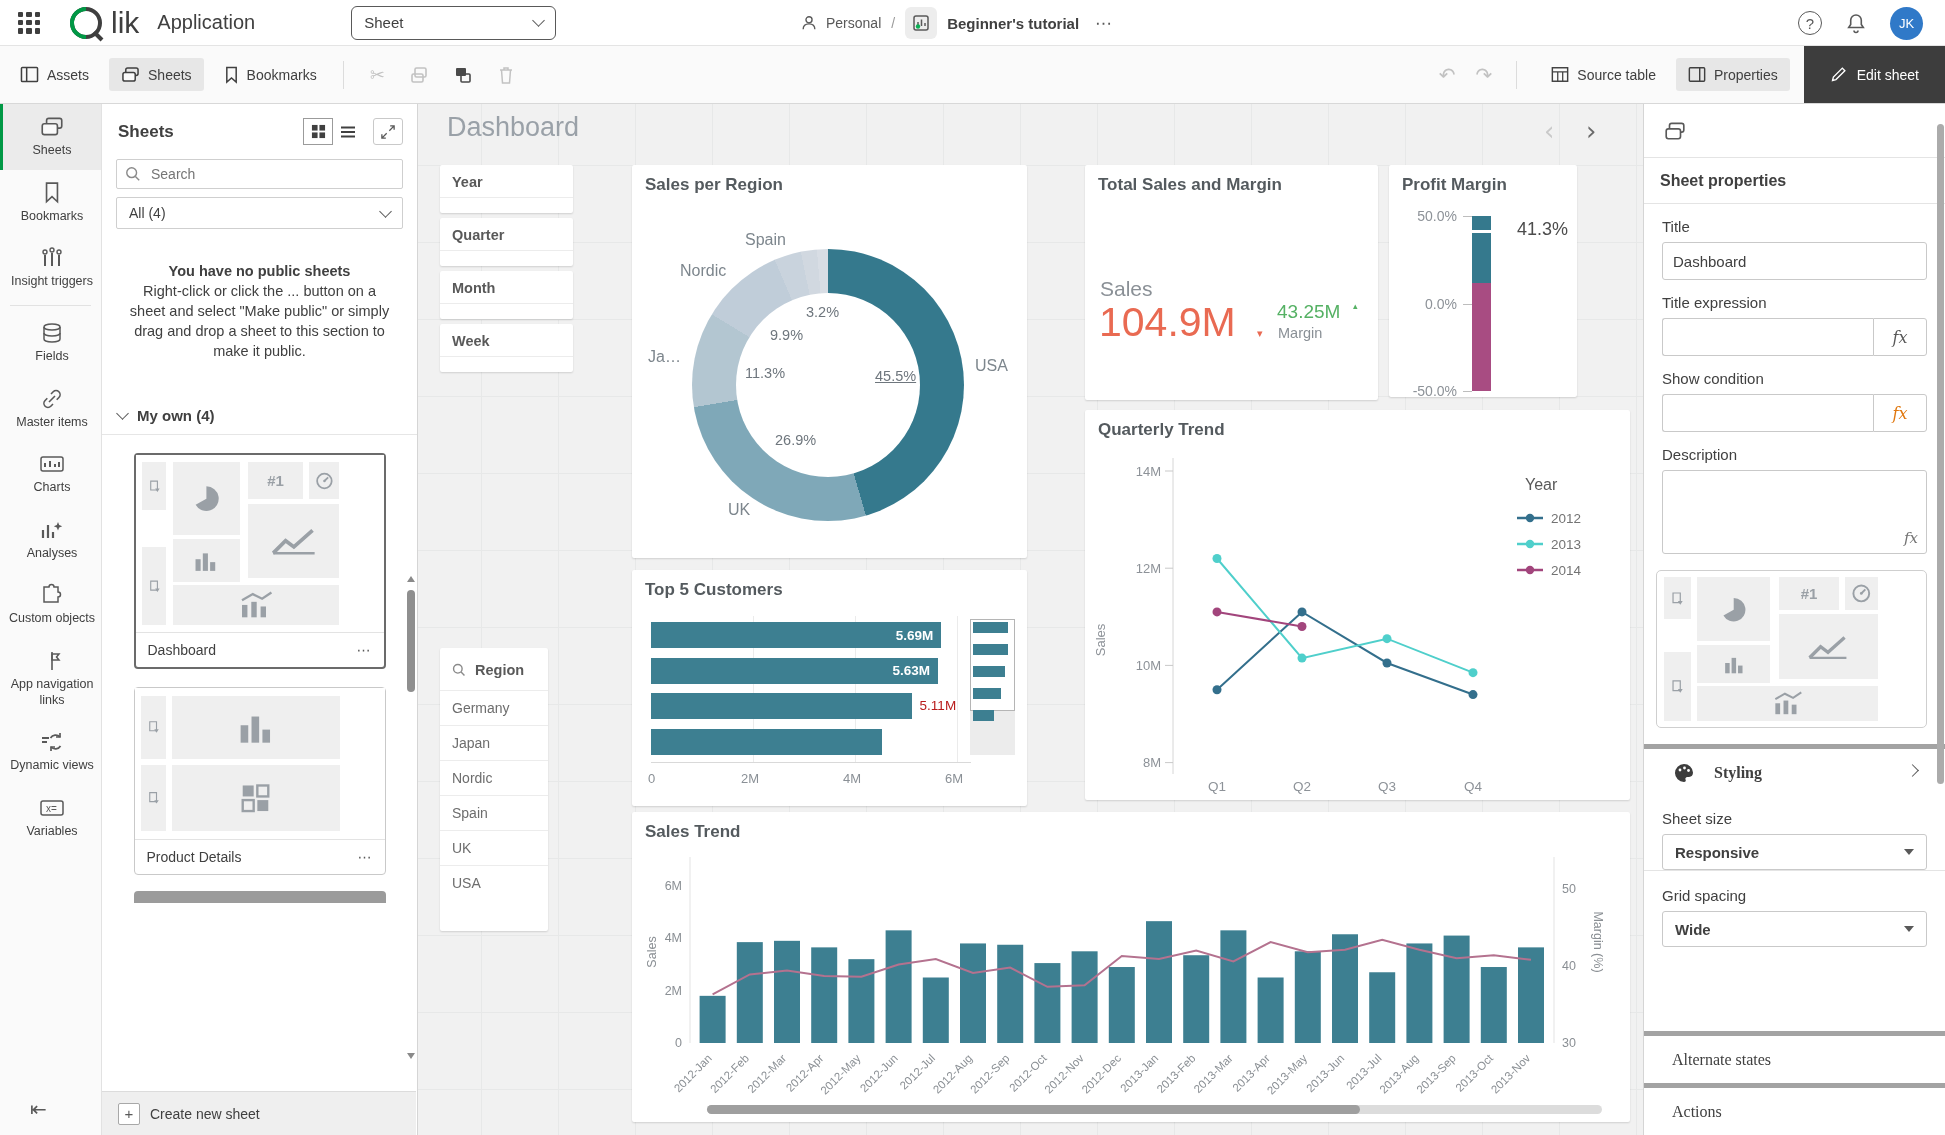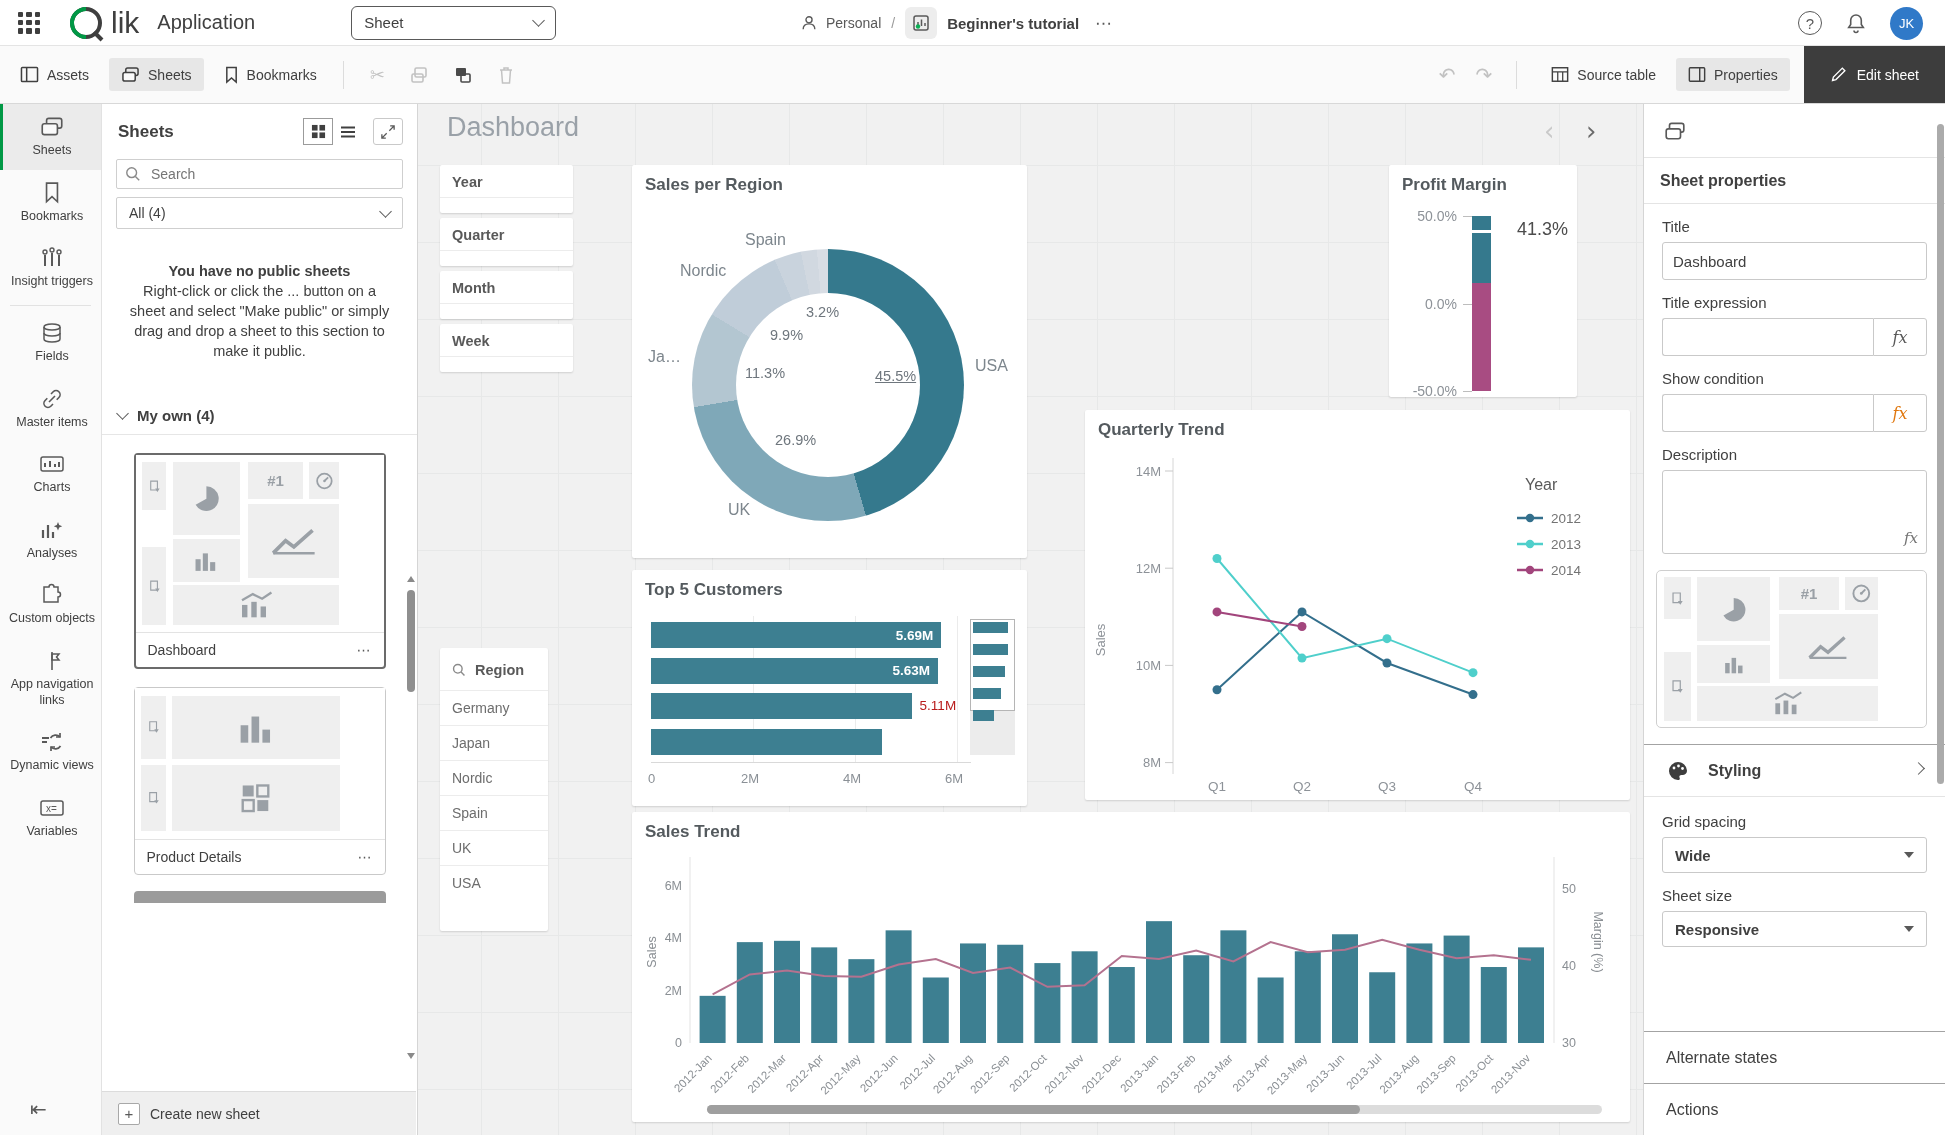--- a/index.html
+++ b/index.html
@@ -594,6 +594,15 @@
         </div>
     </div>
 
+    <div class="card" style="left:667px;top:61px;width:293px;height:235px;">
+      <span class="cardtitle">Total Sales and Margin</span>
+      <span class="kpi-sales-lbl">Sales</span>
+      <span class="kpi-val">104.9M</span>
+      <span class="kpi-val-arrow">▾</span>
+      <span class="kpi-sec">43.25M</span>
+      <span class="kpi-sec-arrow">▴</span>
+      <span class="kpi-sec-lbl">Margin</span>
+    </div>
 
     <div class="card" style="left:971px;top:61px;width:188px;height:232px;">
       <span class="cardtitle">Profit Margin</span>

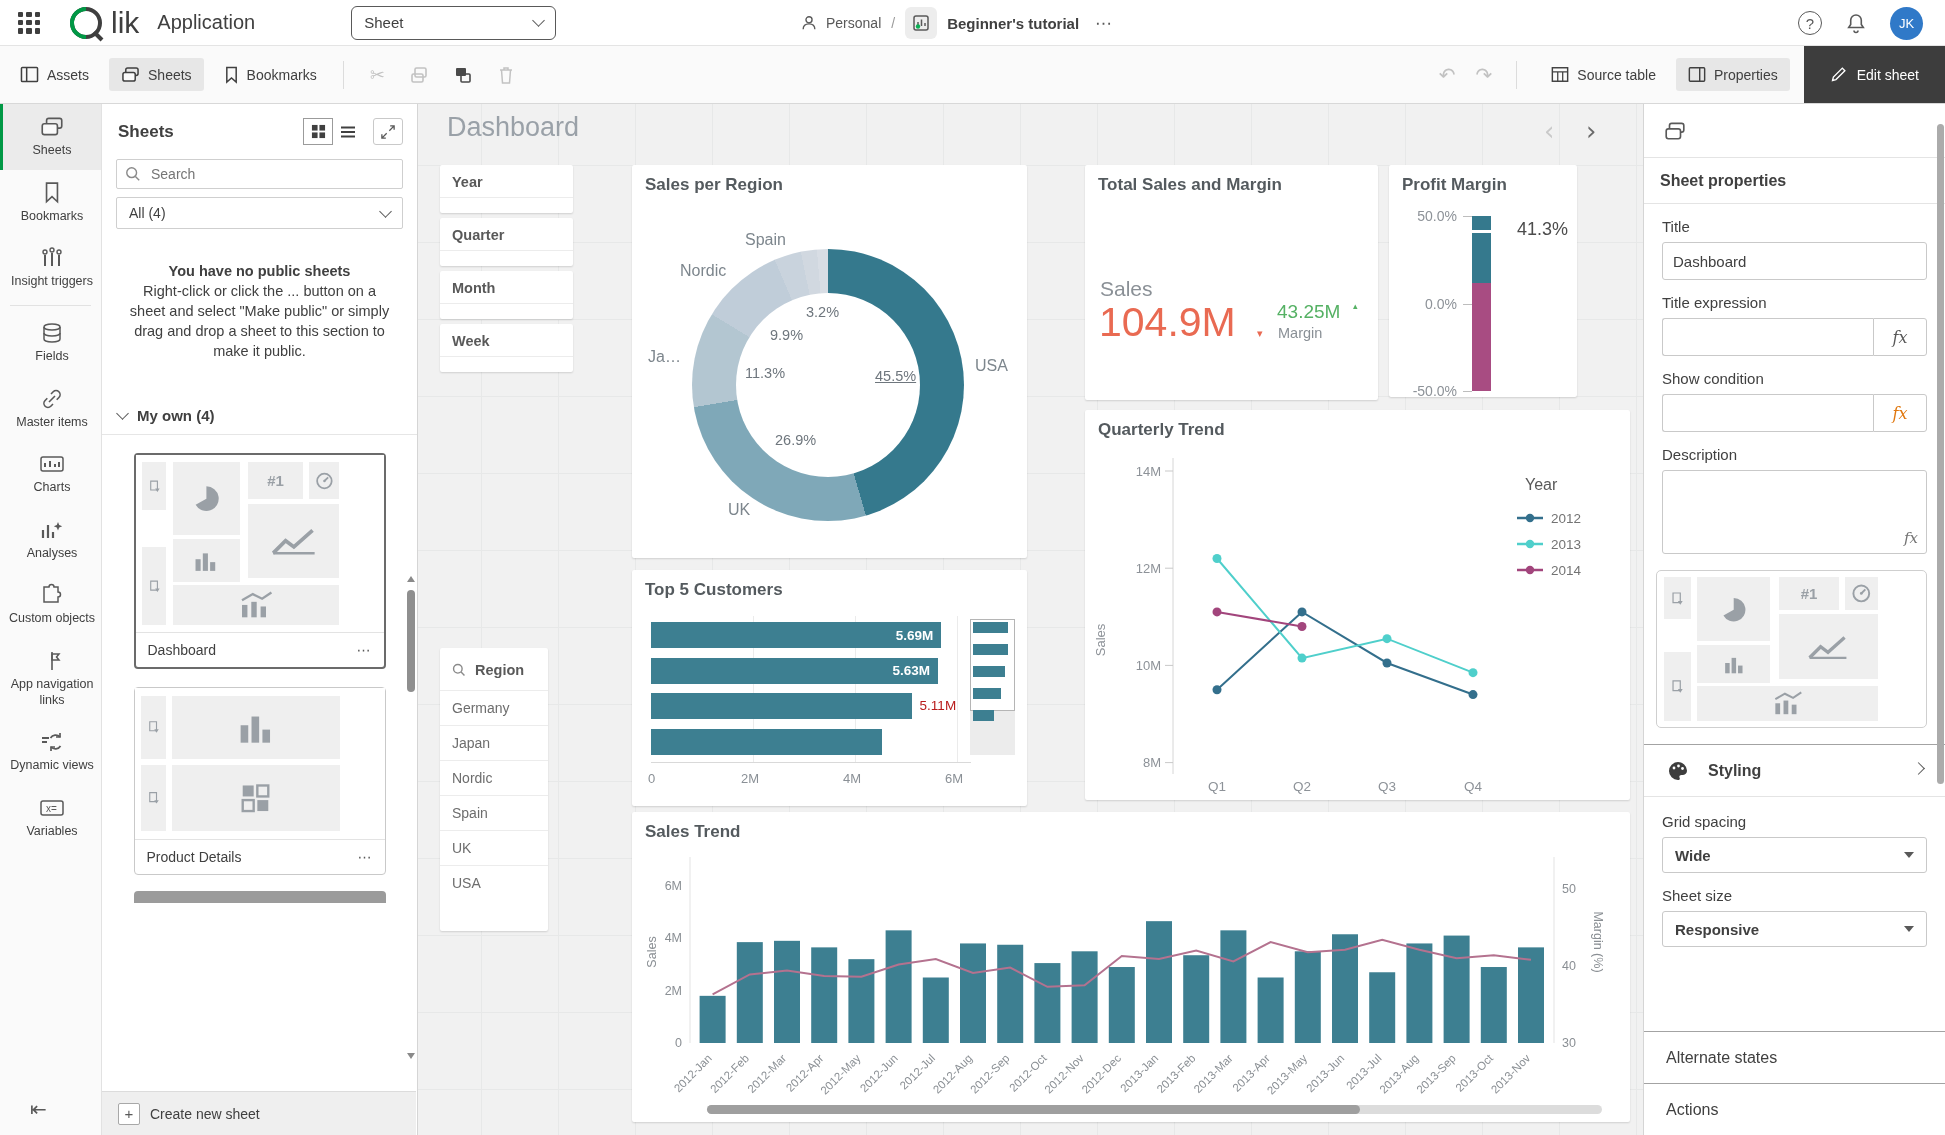--- a/index.html
+++ b/index.html
@@ -118,7 +118,7 @@
   .parea{position:relative;width:100%;height:84px;border:1px solid #c9c9c9;border-radius:3px;background:#fff;}
   .parea .fxmark{position:absolute;right:8px;bottom:6px;font-style:italic;font-family:"DejaVu Serif",serif;font-size:15px;color:#737373;}
   .pthumb{position:relative;margin:16px 18px 0 12px;height:158px;border:1px solid #cfcfcf;border-radius:5px;background:#fff;}
-  .prow{display:flex;align-items:center;height:52px;border-top:1px solid #a3a3a3;padding:0 22px;font-size:16px;font-weight:700;color:#404040;cursor:pointer;}
+  .prow{display:flex;align-items:center;height:52px;border-top:5px solid #a3a3a3;padding:0 28px;font-size:16px;font-weight:700;color:#404040;cursor:pointer;font-family:Liberation Serif, serif;}
   .prow .sp{flex:1;}
   .pselect{width:100%;height:36px;border:1px solid #c9c9c9;border-radius:3px;display:flex;align-items:center;padding:0 12px;font-size:15px;font-weight:700;color:#404040;cursor:pointer;background:#fff;}
   .pselect .sp{flex:1;}

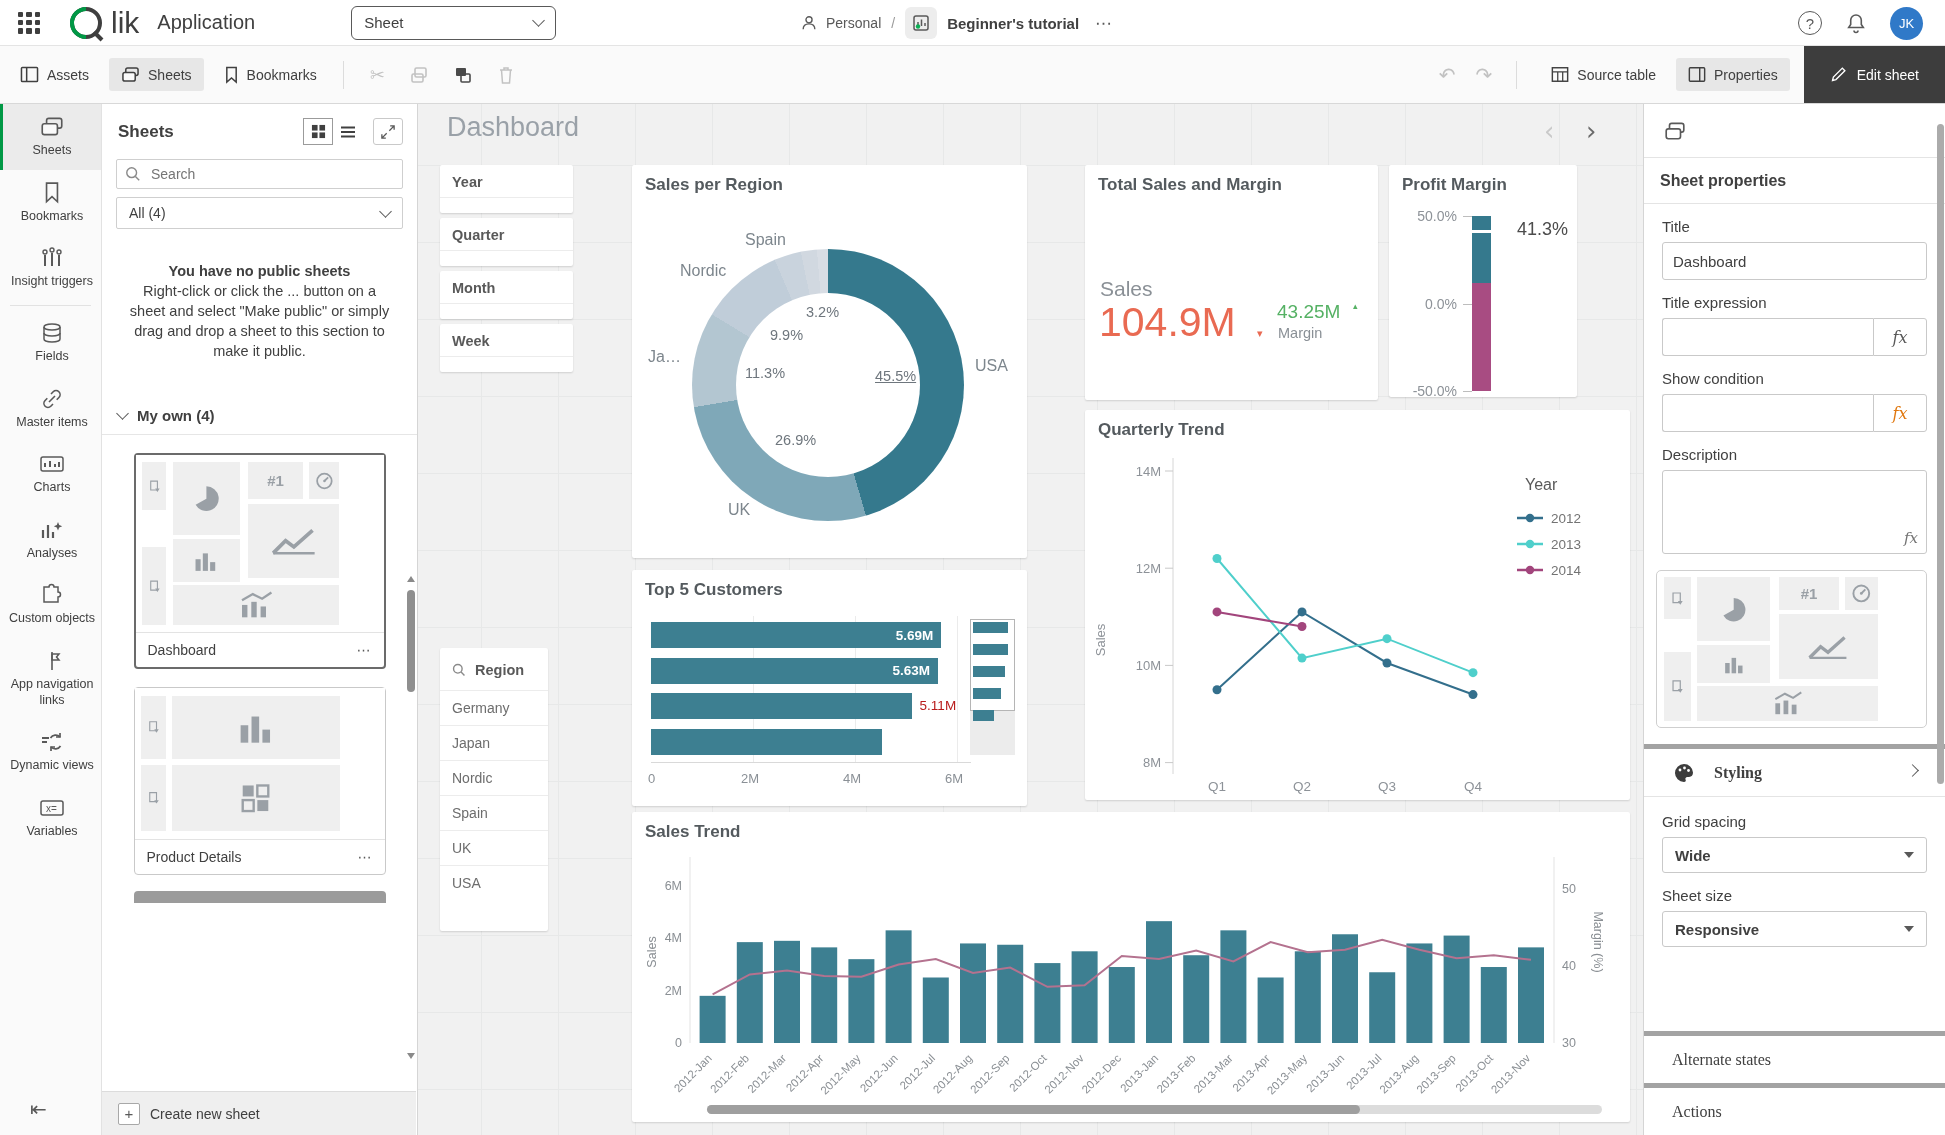--- a/index.html
+++ b/index.html
@@ -827,6 +827,13 @@
       <span class="chev right"></span>
     </div>
 
+    <div class="pgroup">
+      <div class="plabel">Sheet size</div>
+      <div class="pselect">
+        <span class="sp">Responsive</span>
+        <span class="tri-down"></span>
+      </div>
+    </div>
     <div class="pgroup" style="border-top:1px solid #e4e4e4;padding-top:16px;">
       <div class="plabel">Grid spacing</div>
       <div class="pselect">
@@ -834,13 +841,6 @@
         <span class="tri-down"></span>
       </div>
     </div>
-    <div class="pgroup">
-      <div class="plabel">Sheet size</div>
-      <div class="pselect">
-        <span class="sp">Responsive</span>
-        <span class="tri-down"></span>
-      </div>
-    </div>
 
     <div class="sectionrows">
       <div class="prow" style="font-weight:400;font-size:16px;">

